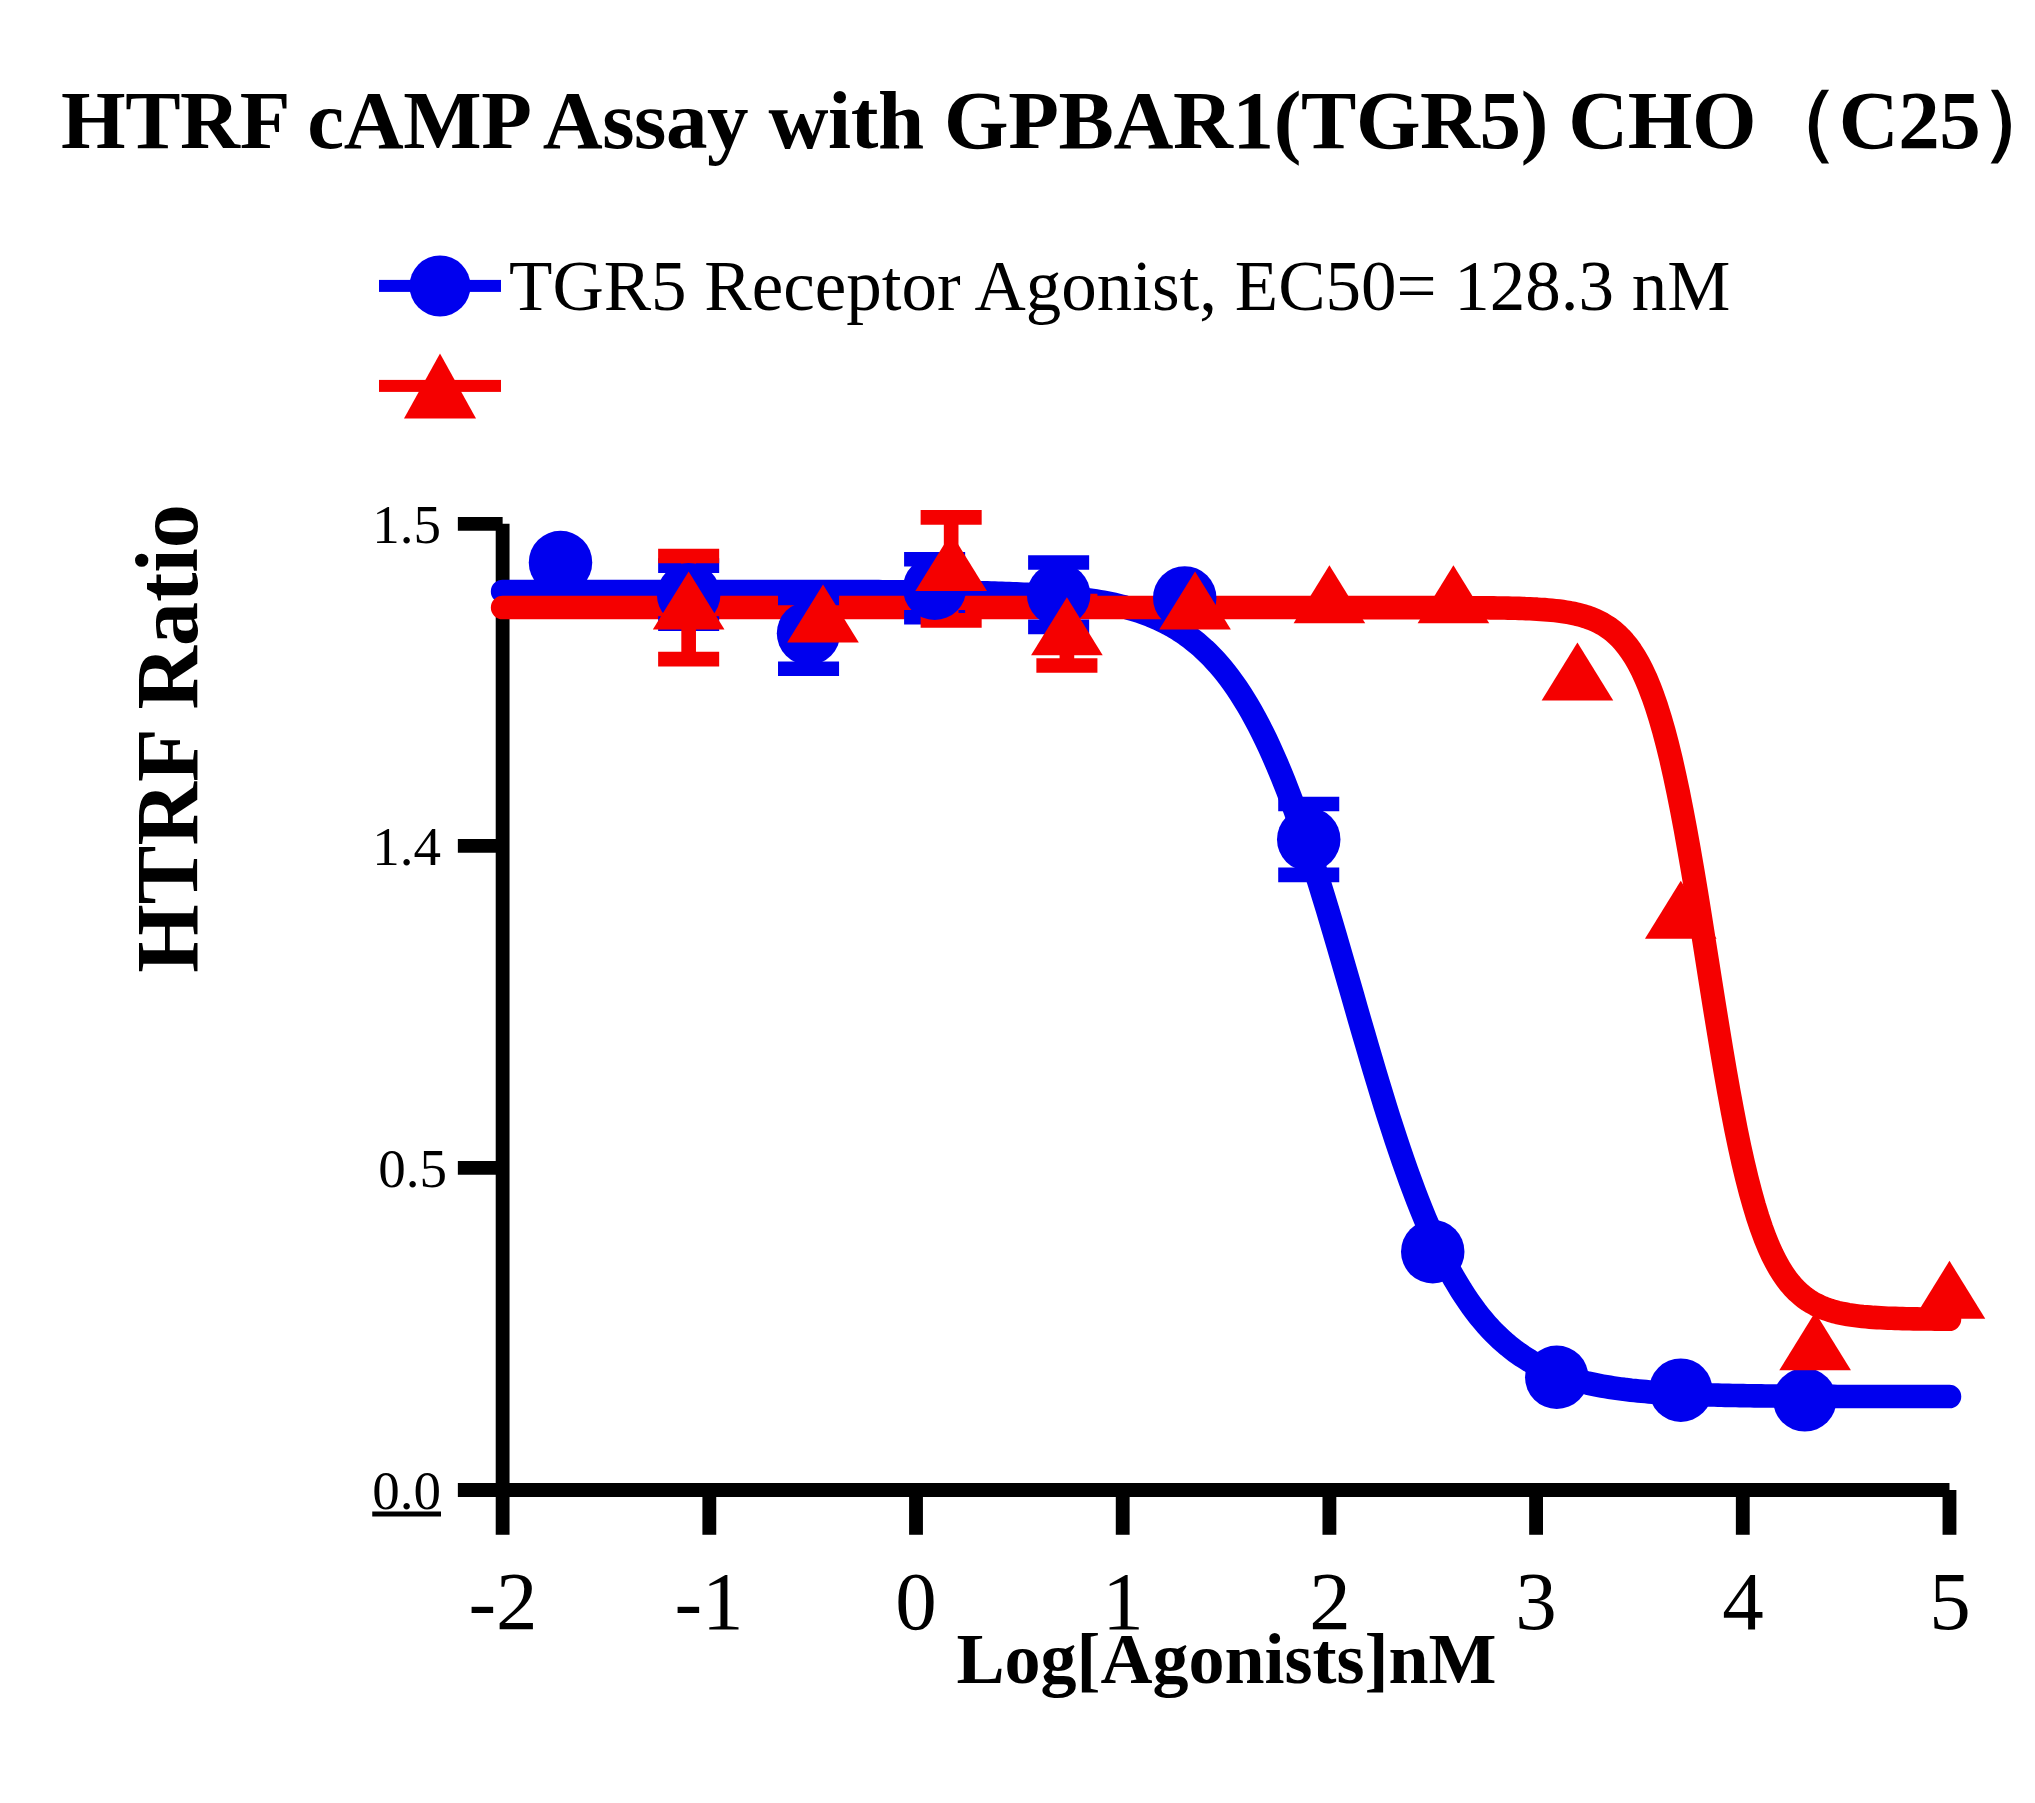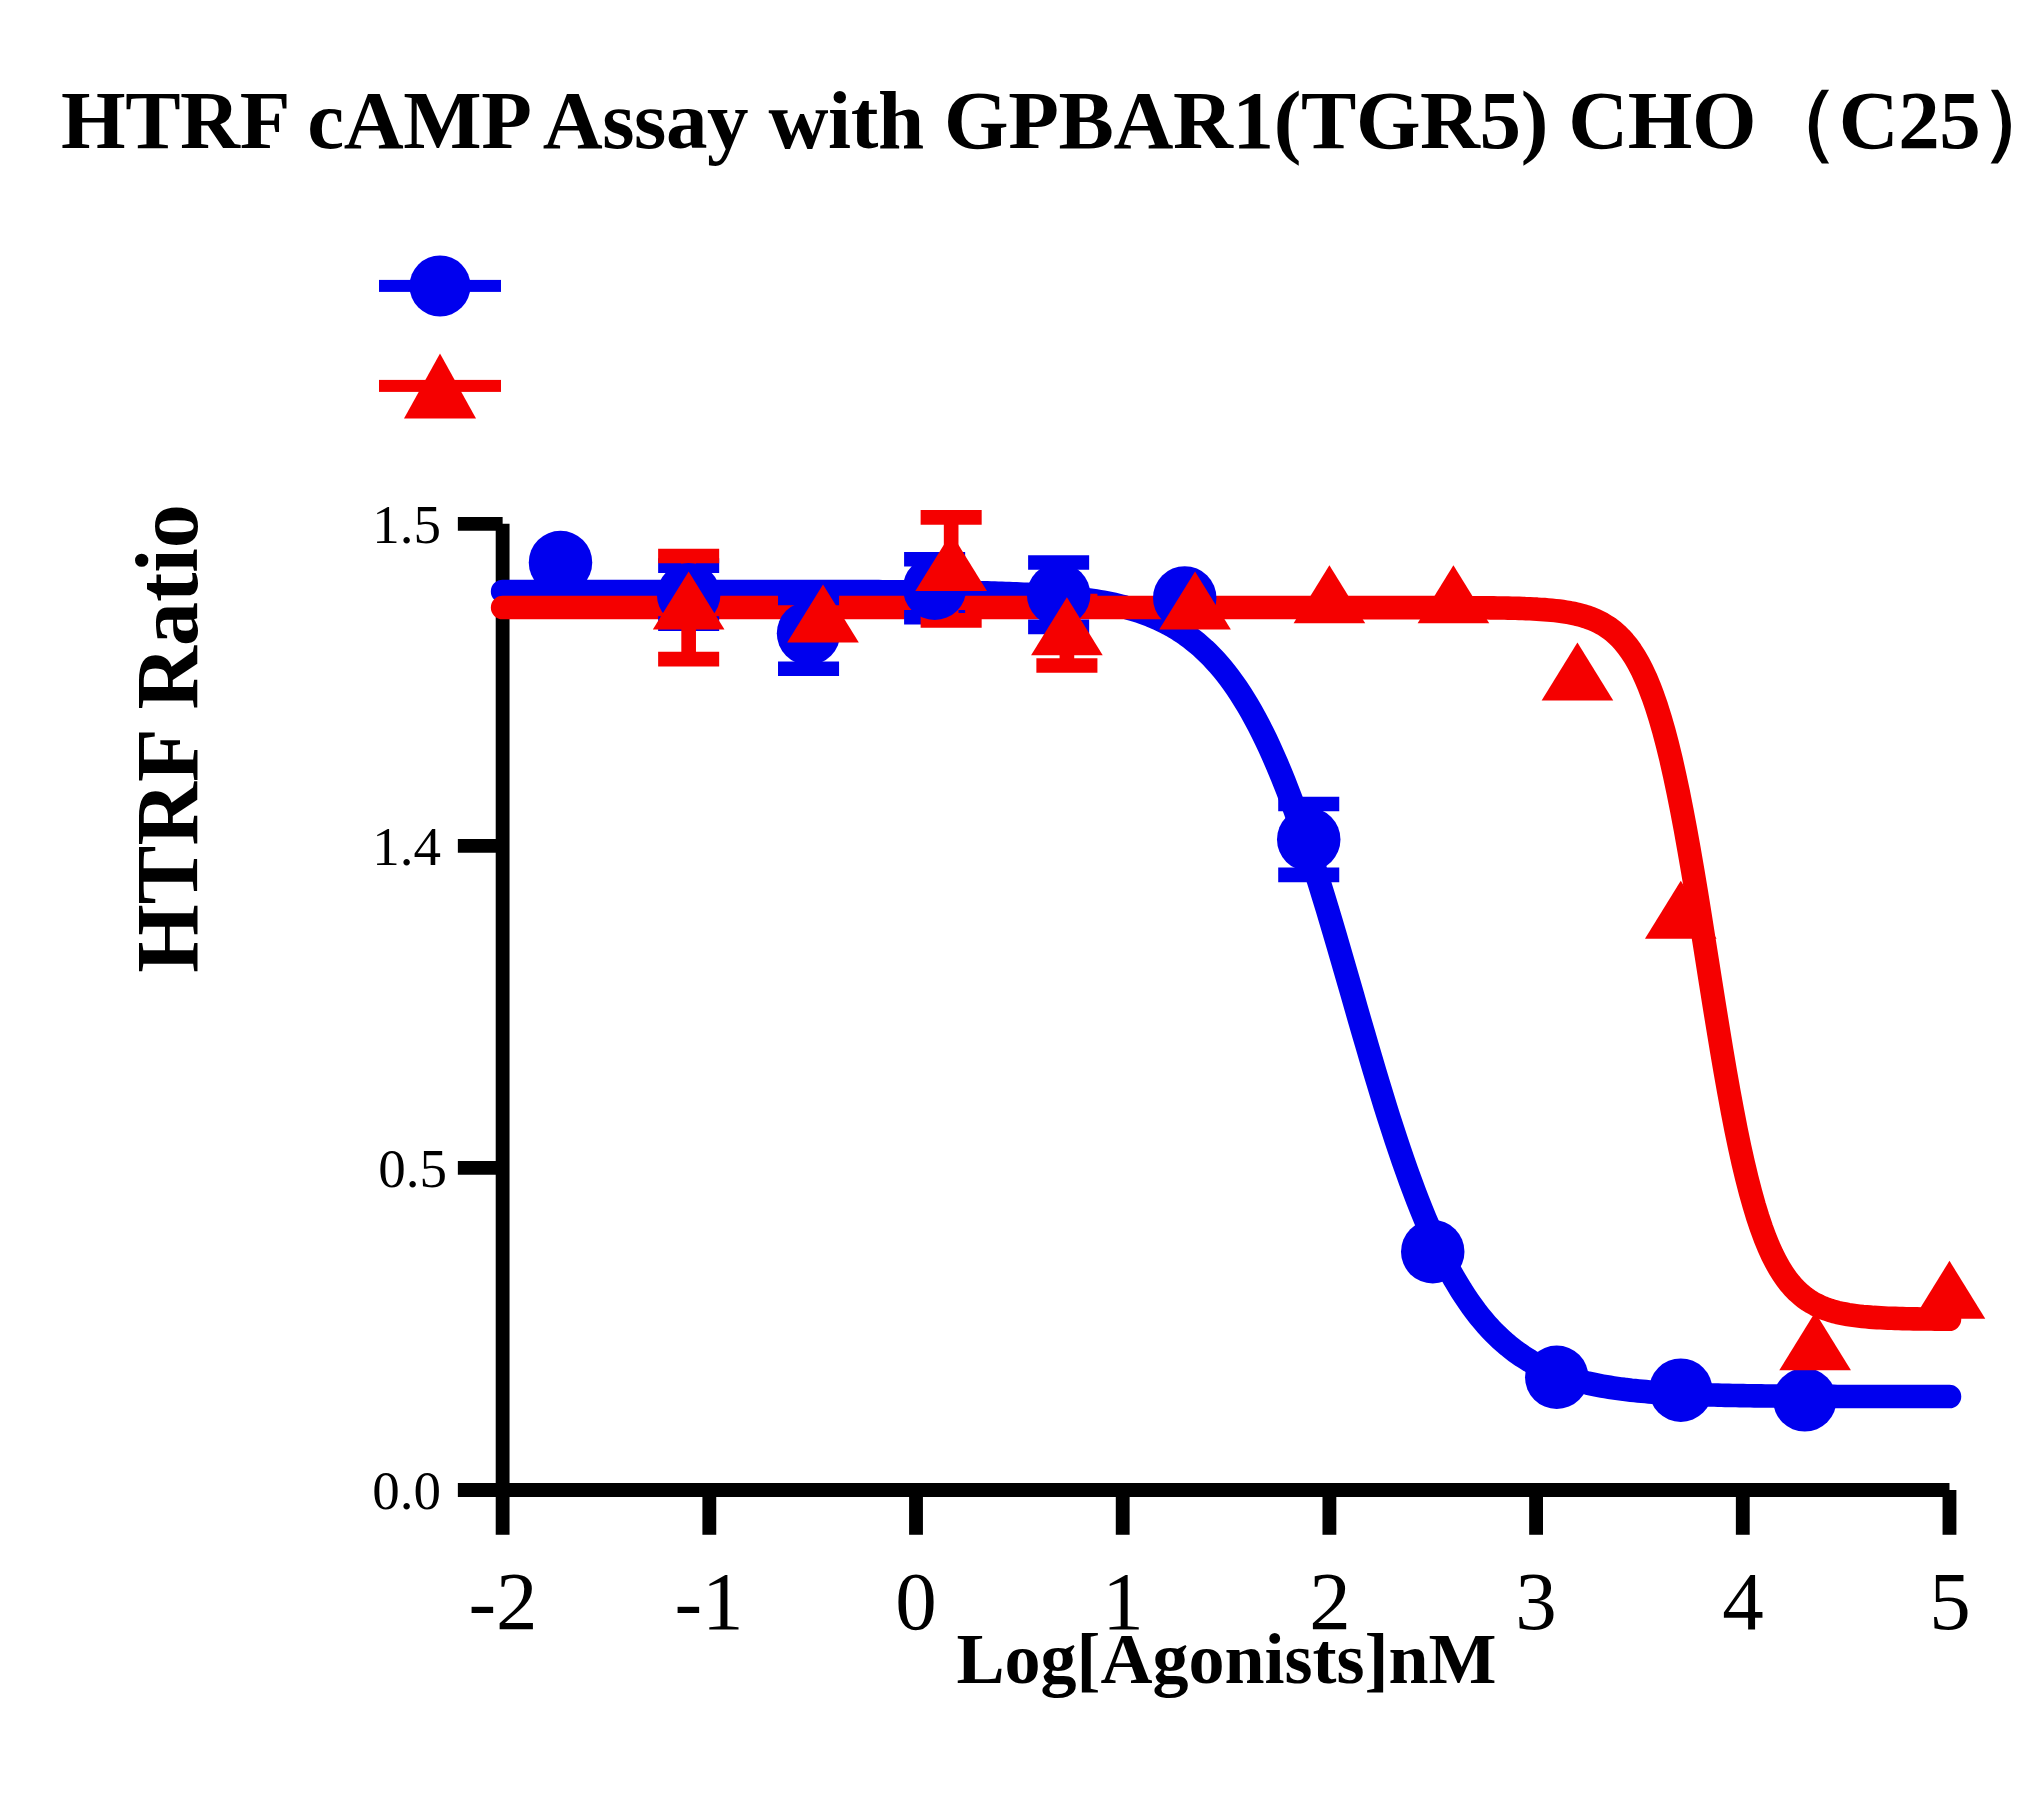--- a/index.html
+++ b/index.html
@@ -50,6 +50,7 @@
       <span class="legend-line" id="ll0" style="background: rgb(0, 0, 238);"></span>
       <span class="legend-sym dot" id="ls0" style="background: rgb(0, 0, 238);"></span>
     </span>
+    <span class="legend-text">TGR5 Receptor Agonist, EC50= 128.3 nM</span>
   </div>
   <div class="legend-row">
     <span class="legend-mark">

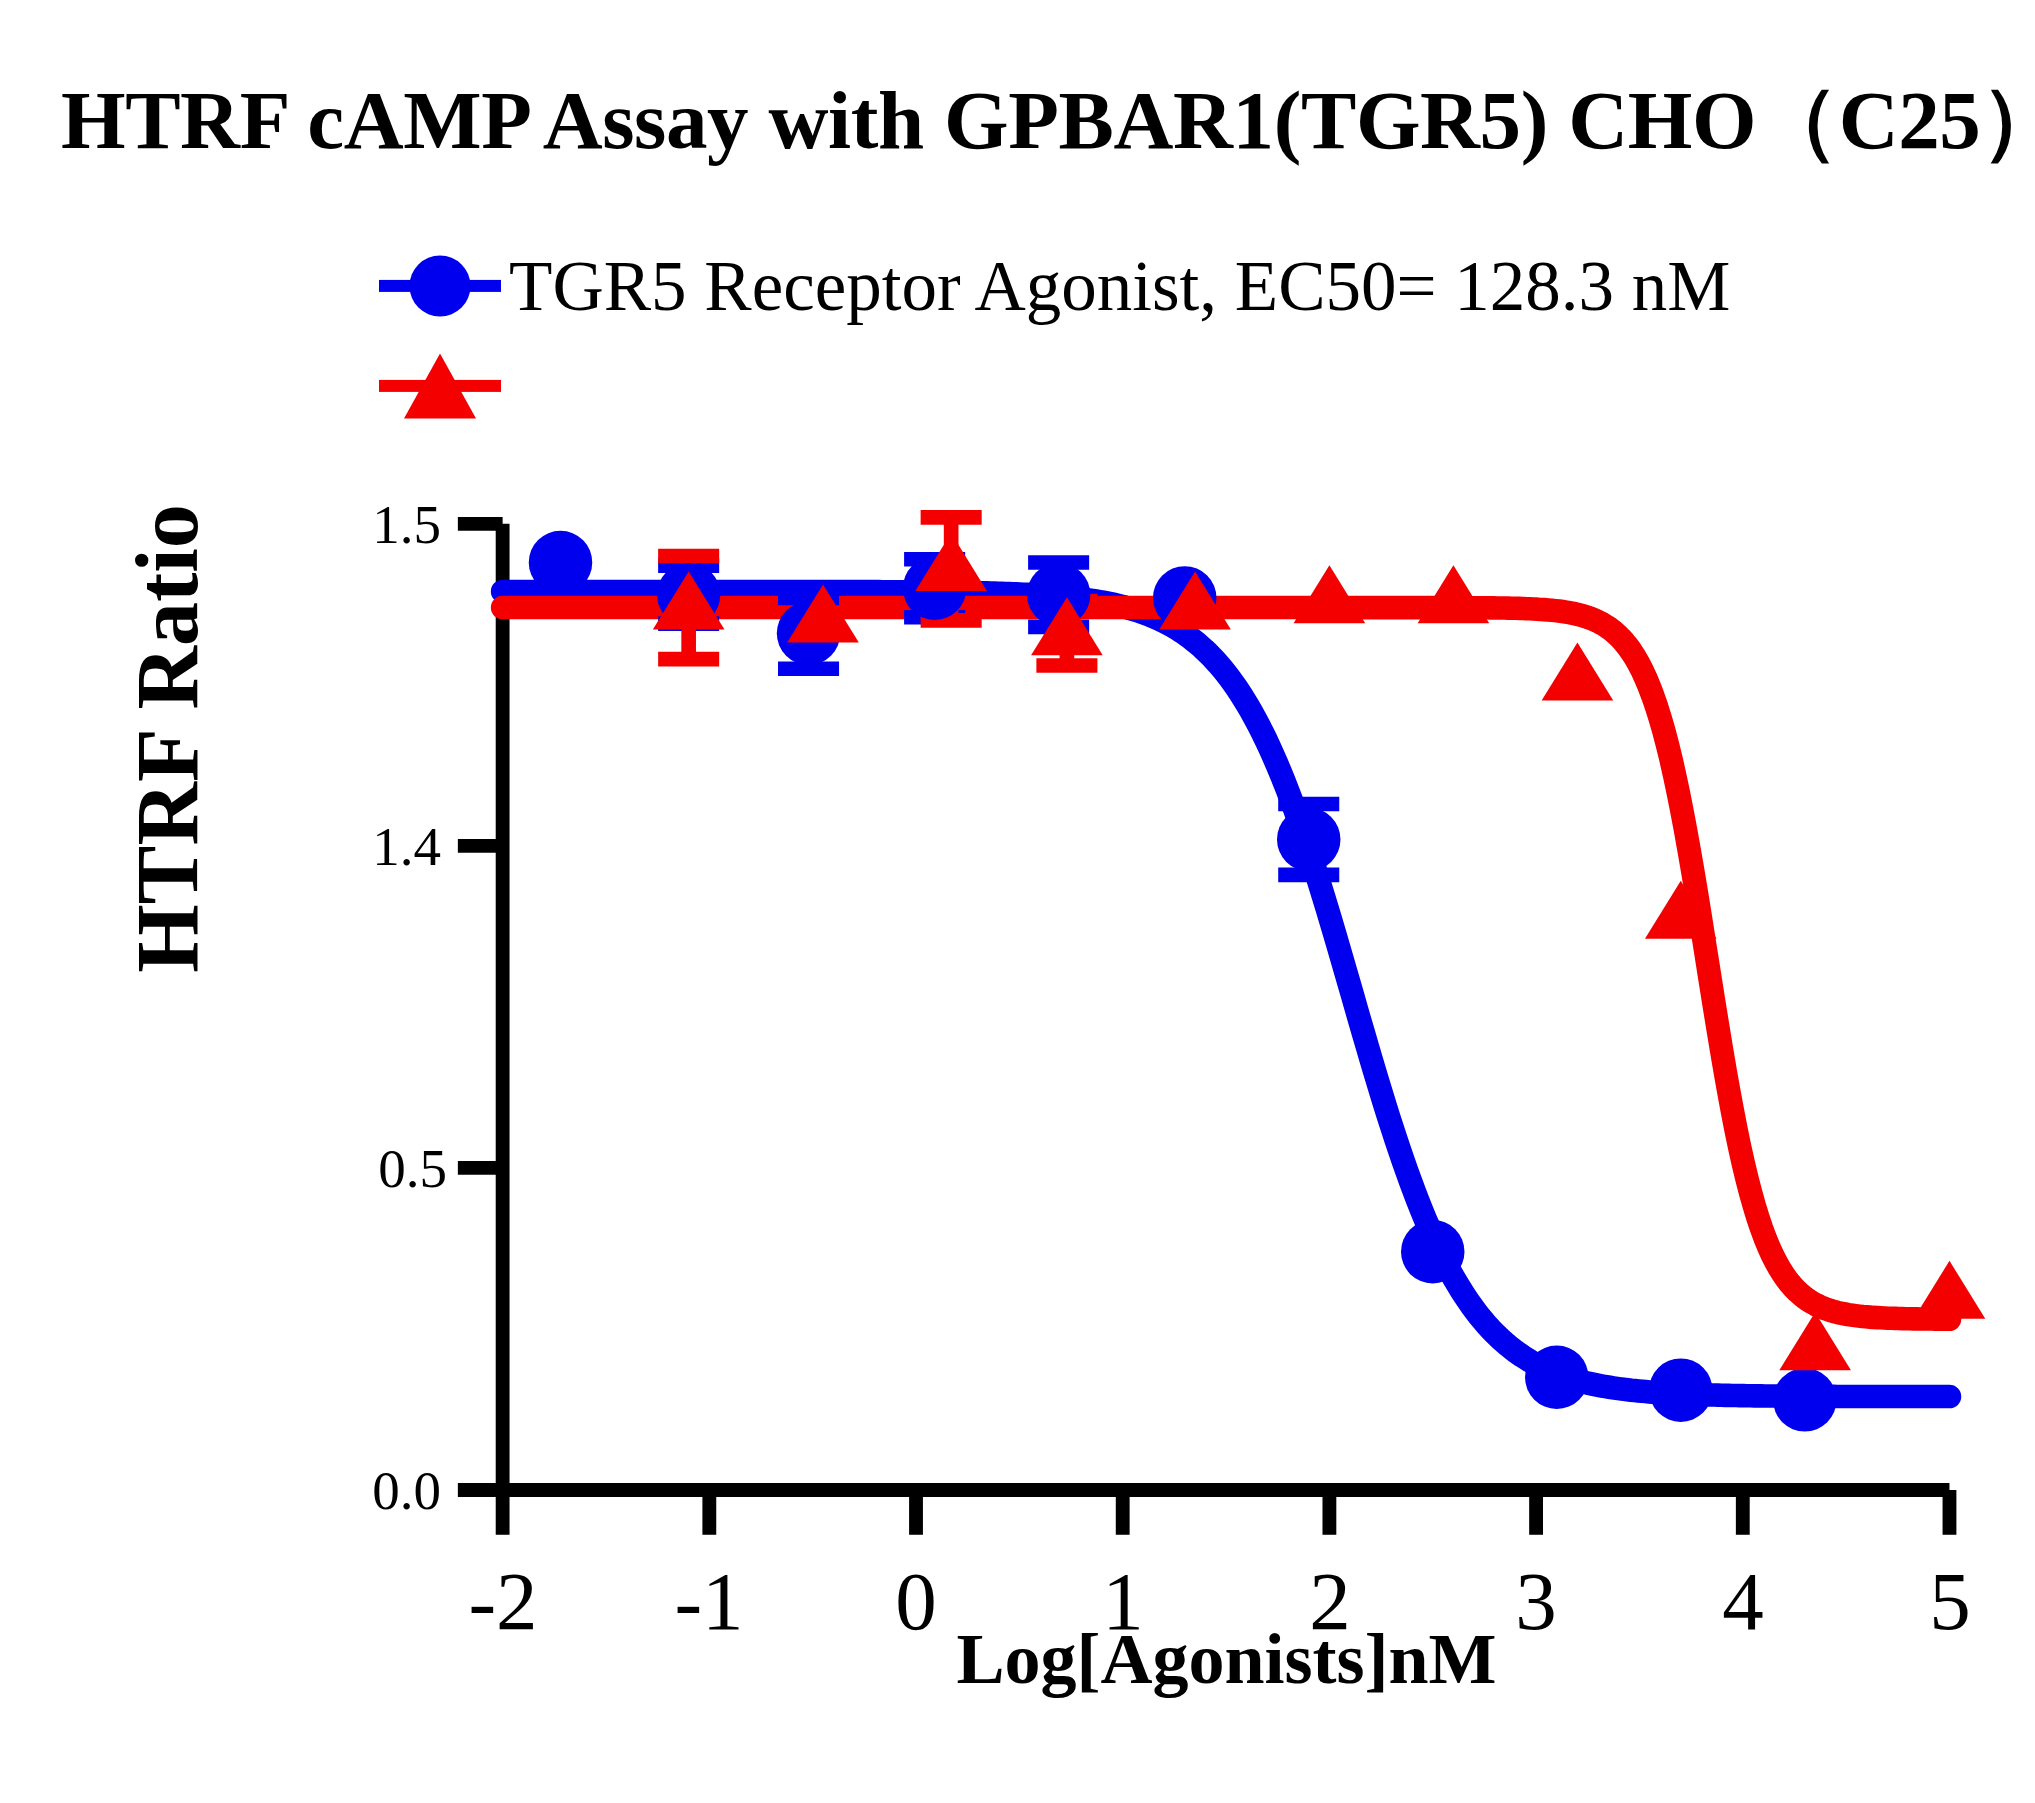--- a/index.html
+++ b/index.html
@@ -144,7 +144,7 @@
 <div id="ylabel">HTRF Ratio</div>
 <div id="xlabel">Log[Agonists]nM</div>
 <div id="ticklabels">
-    <div class="ytick-lab" style="top: 1490px; left: 197px; right: auto;">0.0</div>
+    <div class="ytick-lab" style="top: 1490px; left: 197px; right: auto; text-decoration: underline;">0.0</div>
     <div class="ytick-lab" style="top: 1168px; left: 203px; right: auto;">0.5</div>
     <div class="ytick-lab" style="top: 846px; left: 197px; right: auto;">1.4</div>
     <div class="ytick-lab" style="top: 524px; left: 197px; right: auto;">1.5</div>

